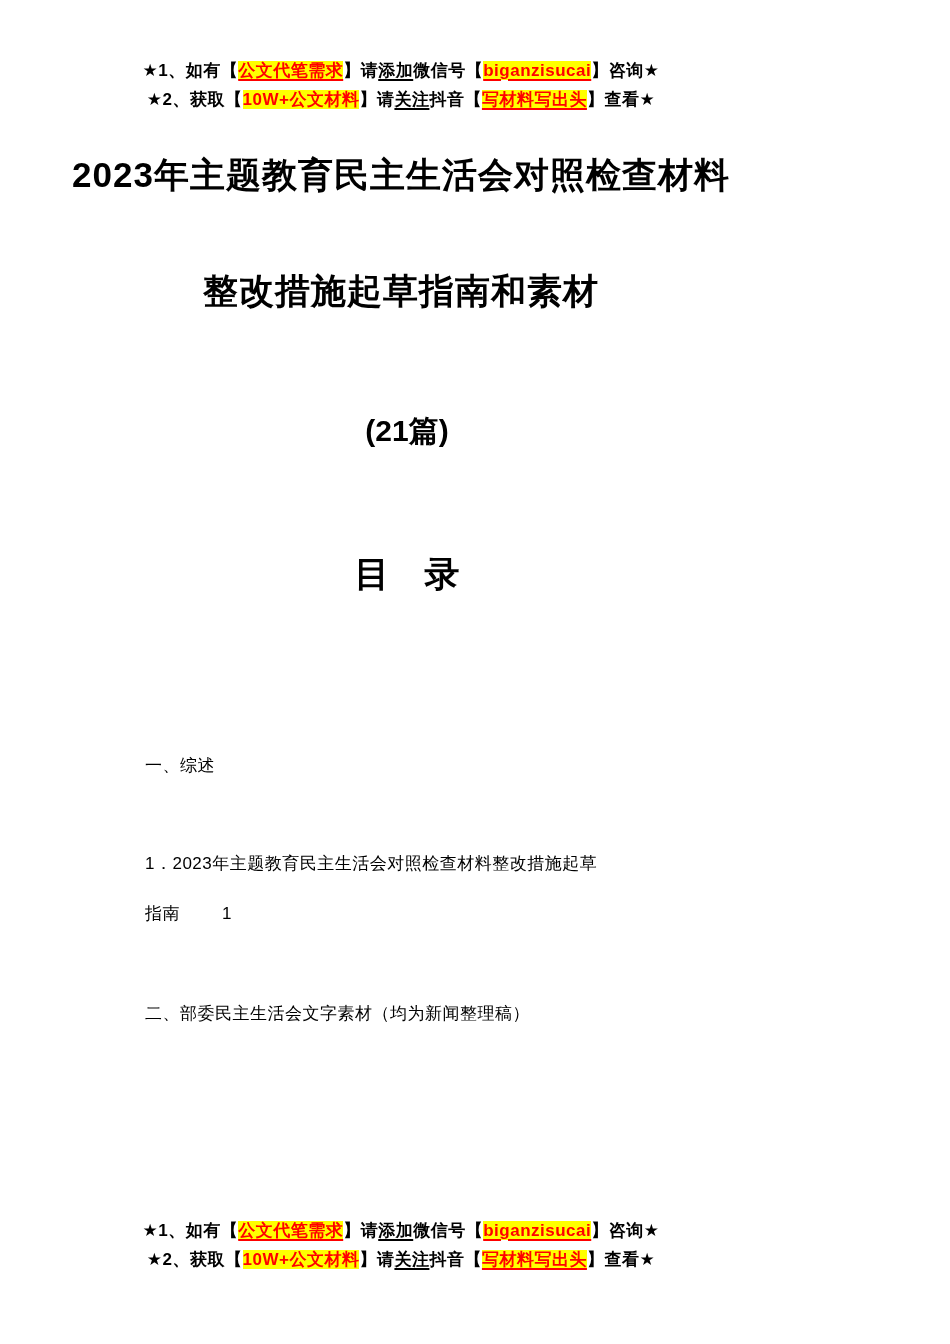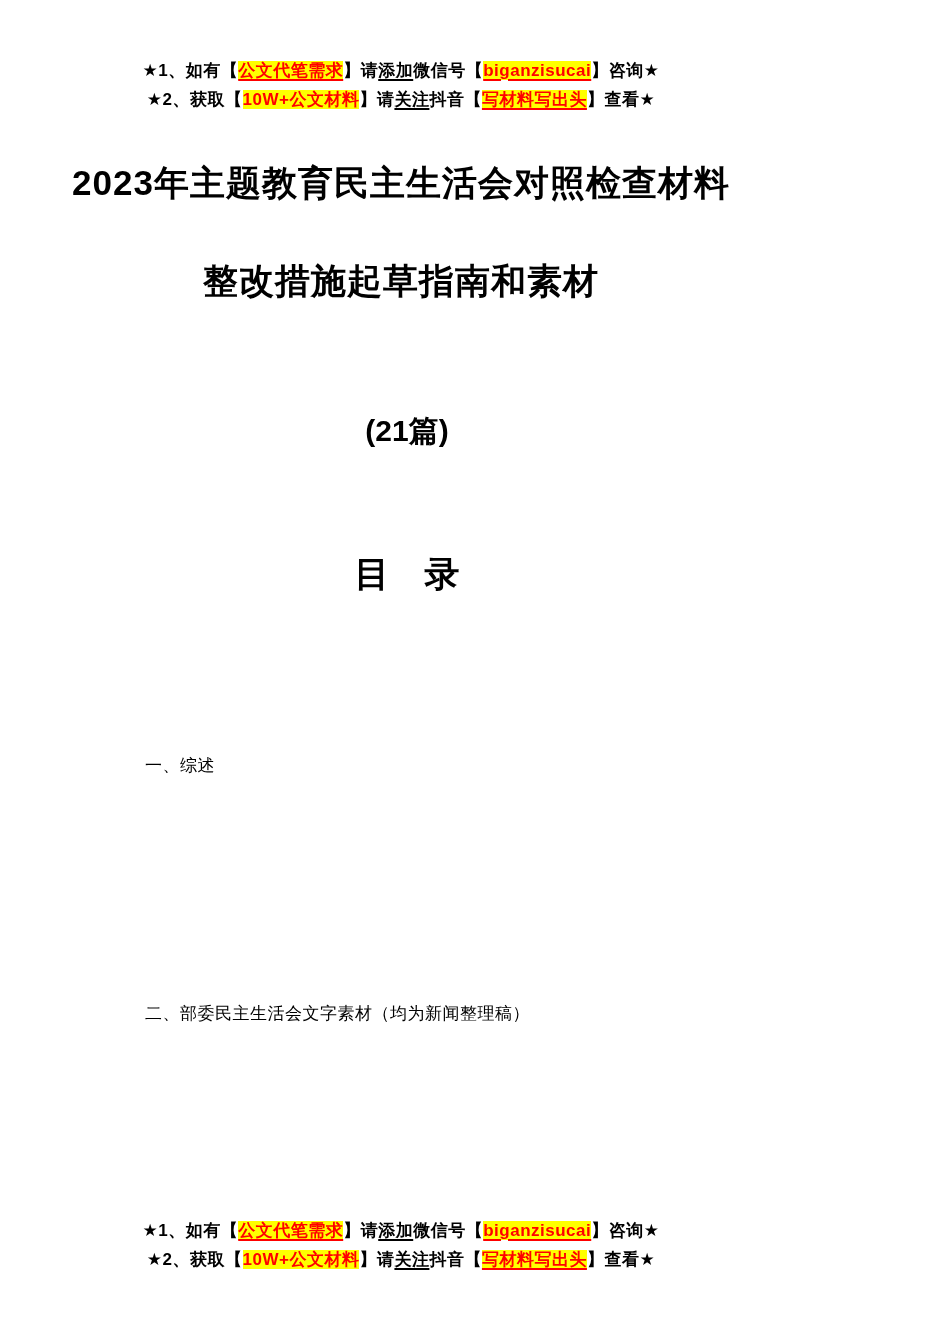--- a/index.html
+++ b/index.html
@@ -95,7 +95,7 @@
     <div><span class="seg seg-plain">★2、获取【</span><span class="seg seg-hl">10W+公文材料</span><span class="seg seg-plain">】请</span><span class="seg seg-ul">关注</span><span class="seg seg-plain">抖音【</span><span class="seg seg-hl-ul">写材料写出头</span><span class="seg seg-plain">】查看★</span></div>
   </div>
 
-  <h1 class="doc-title doc-title-1" style="margin:12px;text-align:center;">2023年主题教育民主生活会对照检查材料</h1>
+  <h1 class="doc-title doc-title-1" style="margin:4px;text-align:center;">2023年主题教育民主生活会对照检查材料</h1>
   <h1 class="doc-title doc-title-2" style="margin:0;">整改措施起草指南和素材</h1>
 
   <div class="article-count">(21篇)</div>

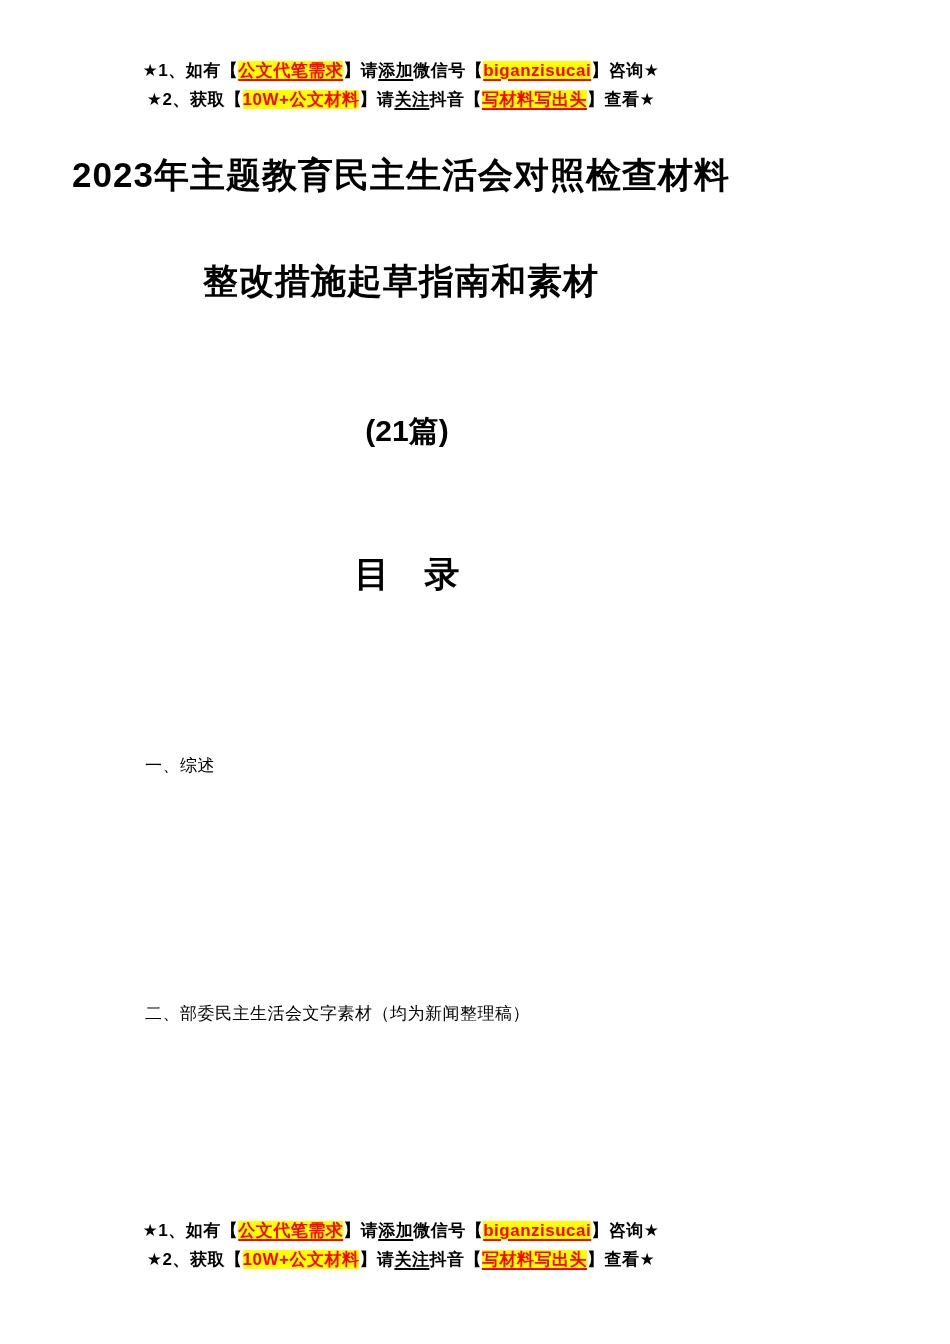--- a/index.html
+++ b/index.html
@@ -56,7 +56,7 @@
     letter-spacing:1px;
   }
   .doc-title-1{top:146px;}
-  .doc-title-2{top:256px;}
+  .doc-title-2{top:266px;}
   .article-count{
     position:absolute;left:12px;right:0;top:410px;
     text-align:center;

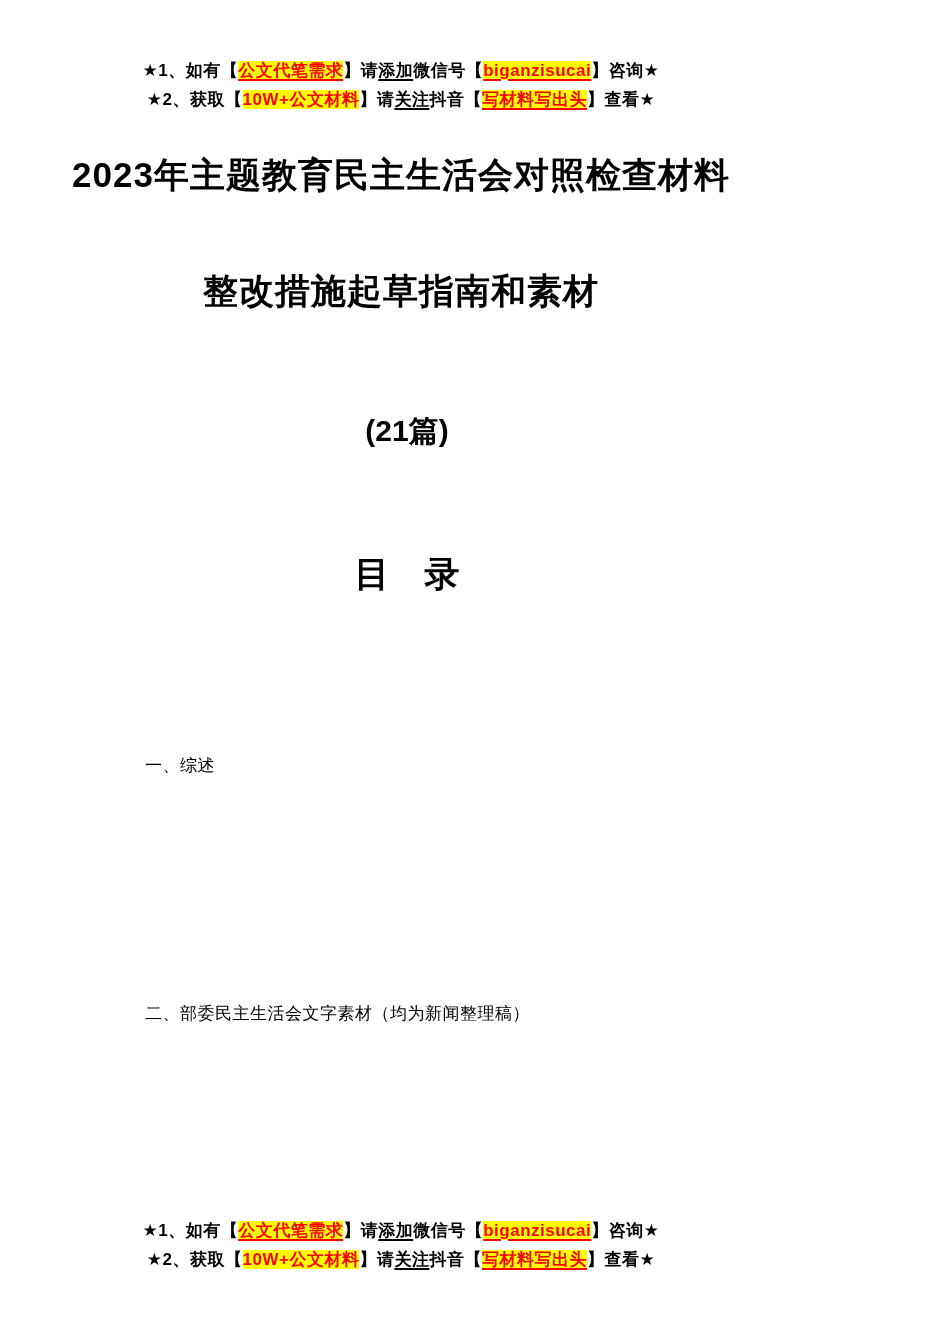--- a/index.html
+++ b/index.html
@@ -106,6 +106,9 @@
     <span>一、综述</span><span class="page-num"></span>
   </div>
 
+  <div class="toc-entry toc-e2-l1">
+    <span>1．2023年主题教育民主生活会对照检查材料整改措施起草</span>
+  </div>
 
   <div class="toc-entry toc-e3">
     <span>二、部委民主生活会文字素材（均为新闻整理稿）</span><span class="page-num"></span>

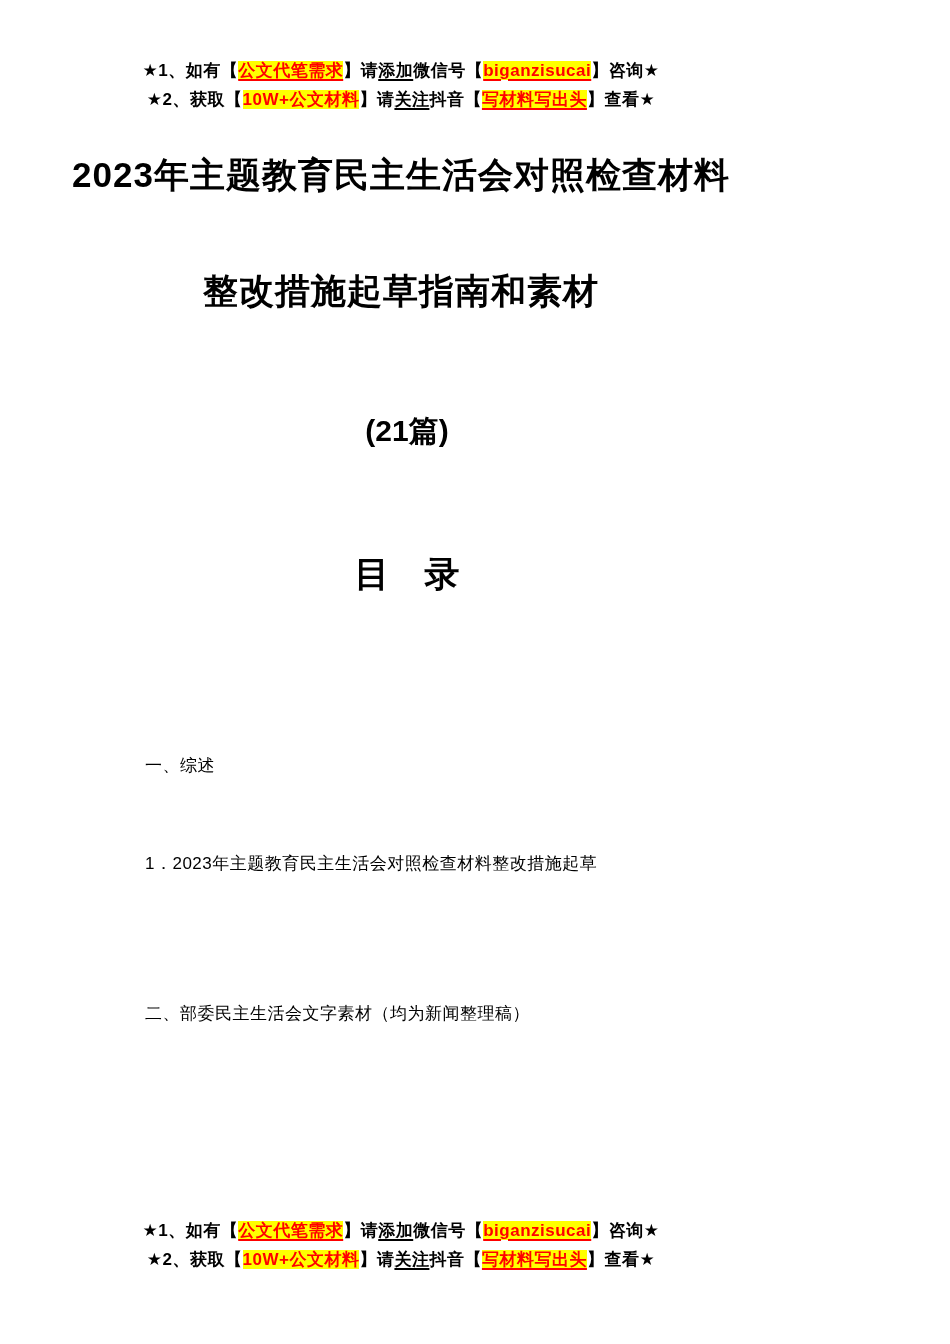--- a/index.html
+++ b/index.html
@@ -109,6 +109,9 @@
   <div class="toc-entry toc-e2-l1">
     <span>1．2023年主题教育民主生活会对照检查材料整改措施起草</span>
   </div>
+  <div class="toc-entry toc-e2-l2">
+    <span>指南</span><span class="page-num">1</span>
+  </div>
 
   <div class="toc-entry toc-e3">
     <span>二、部委民主生活会文字素材（均为新闻整理稿）</span><span class="page-num"></span>

